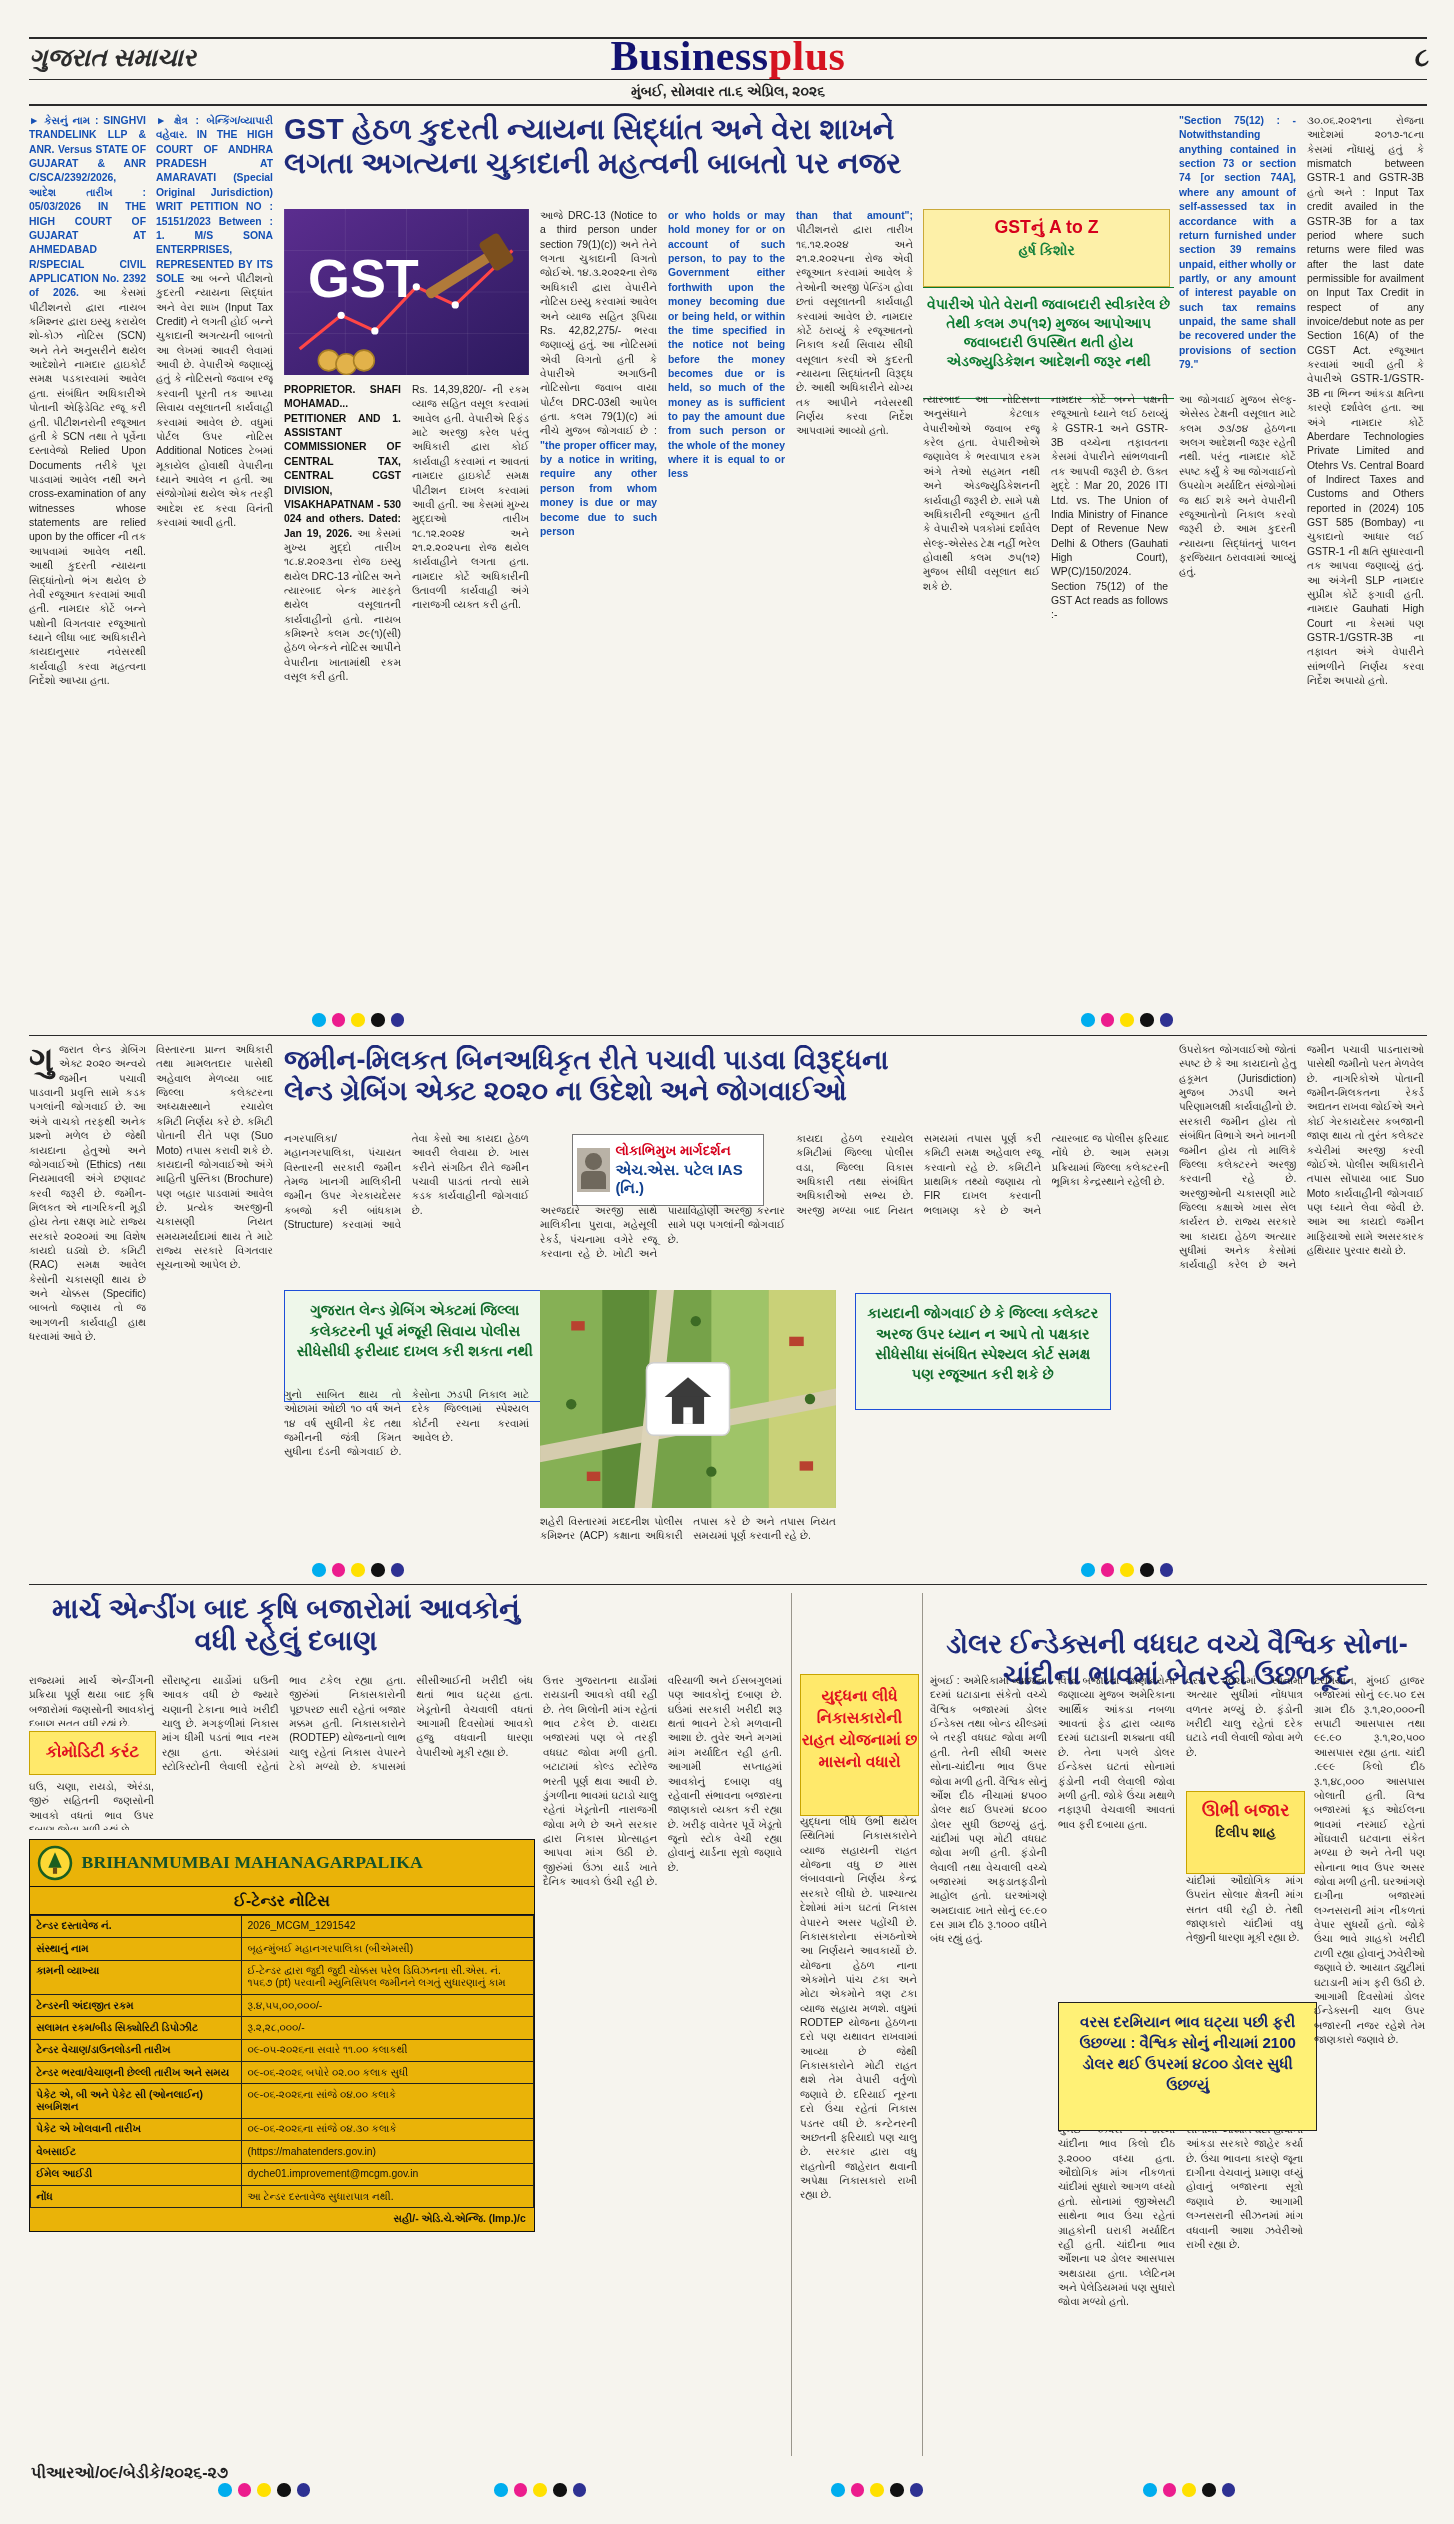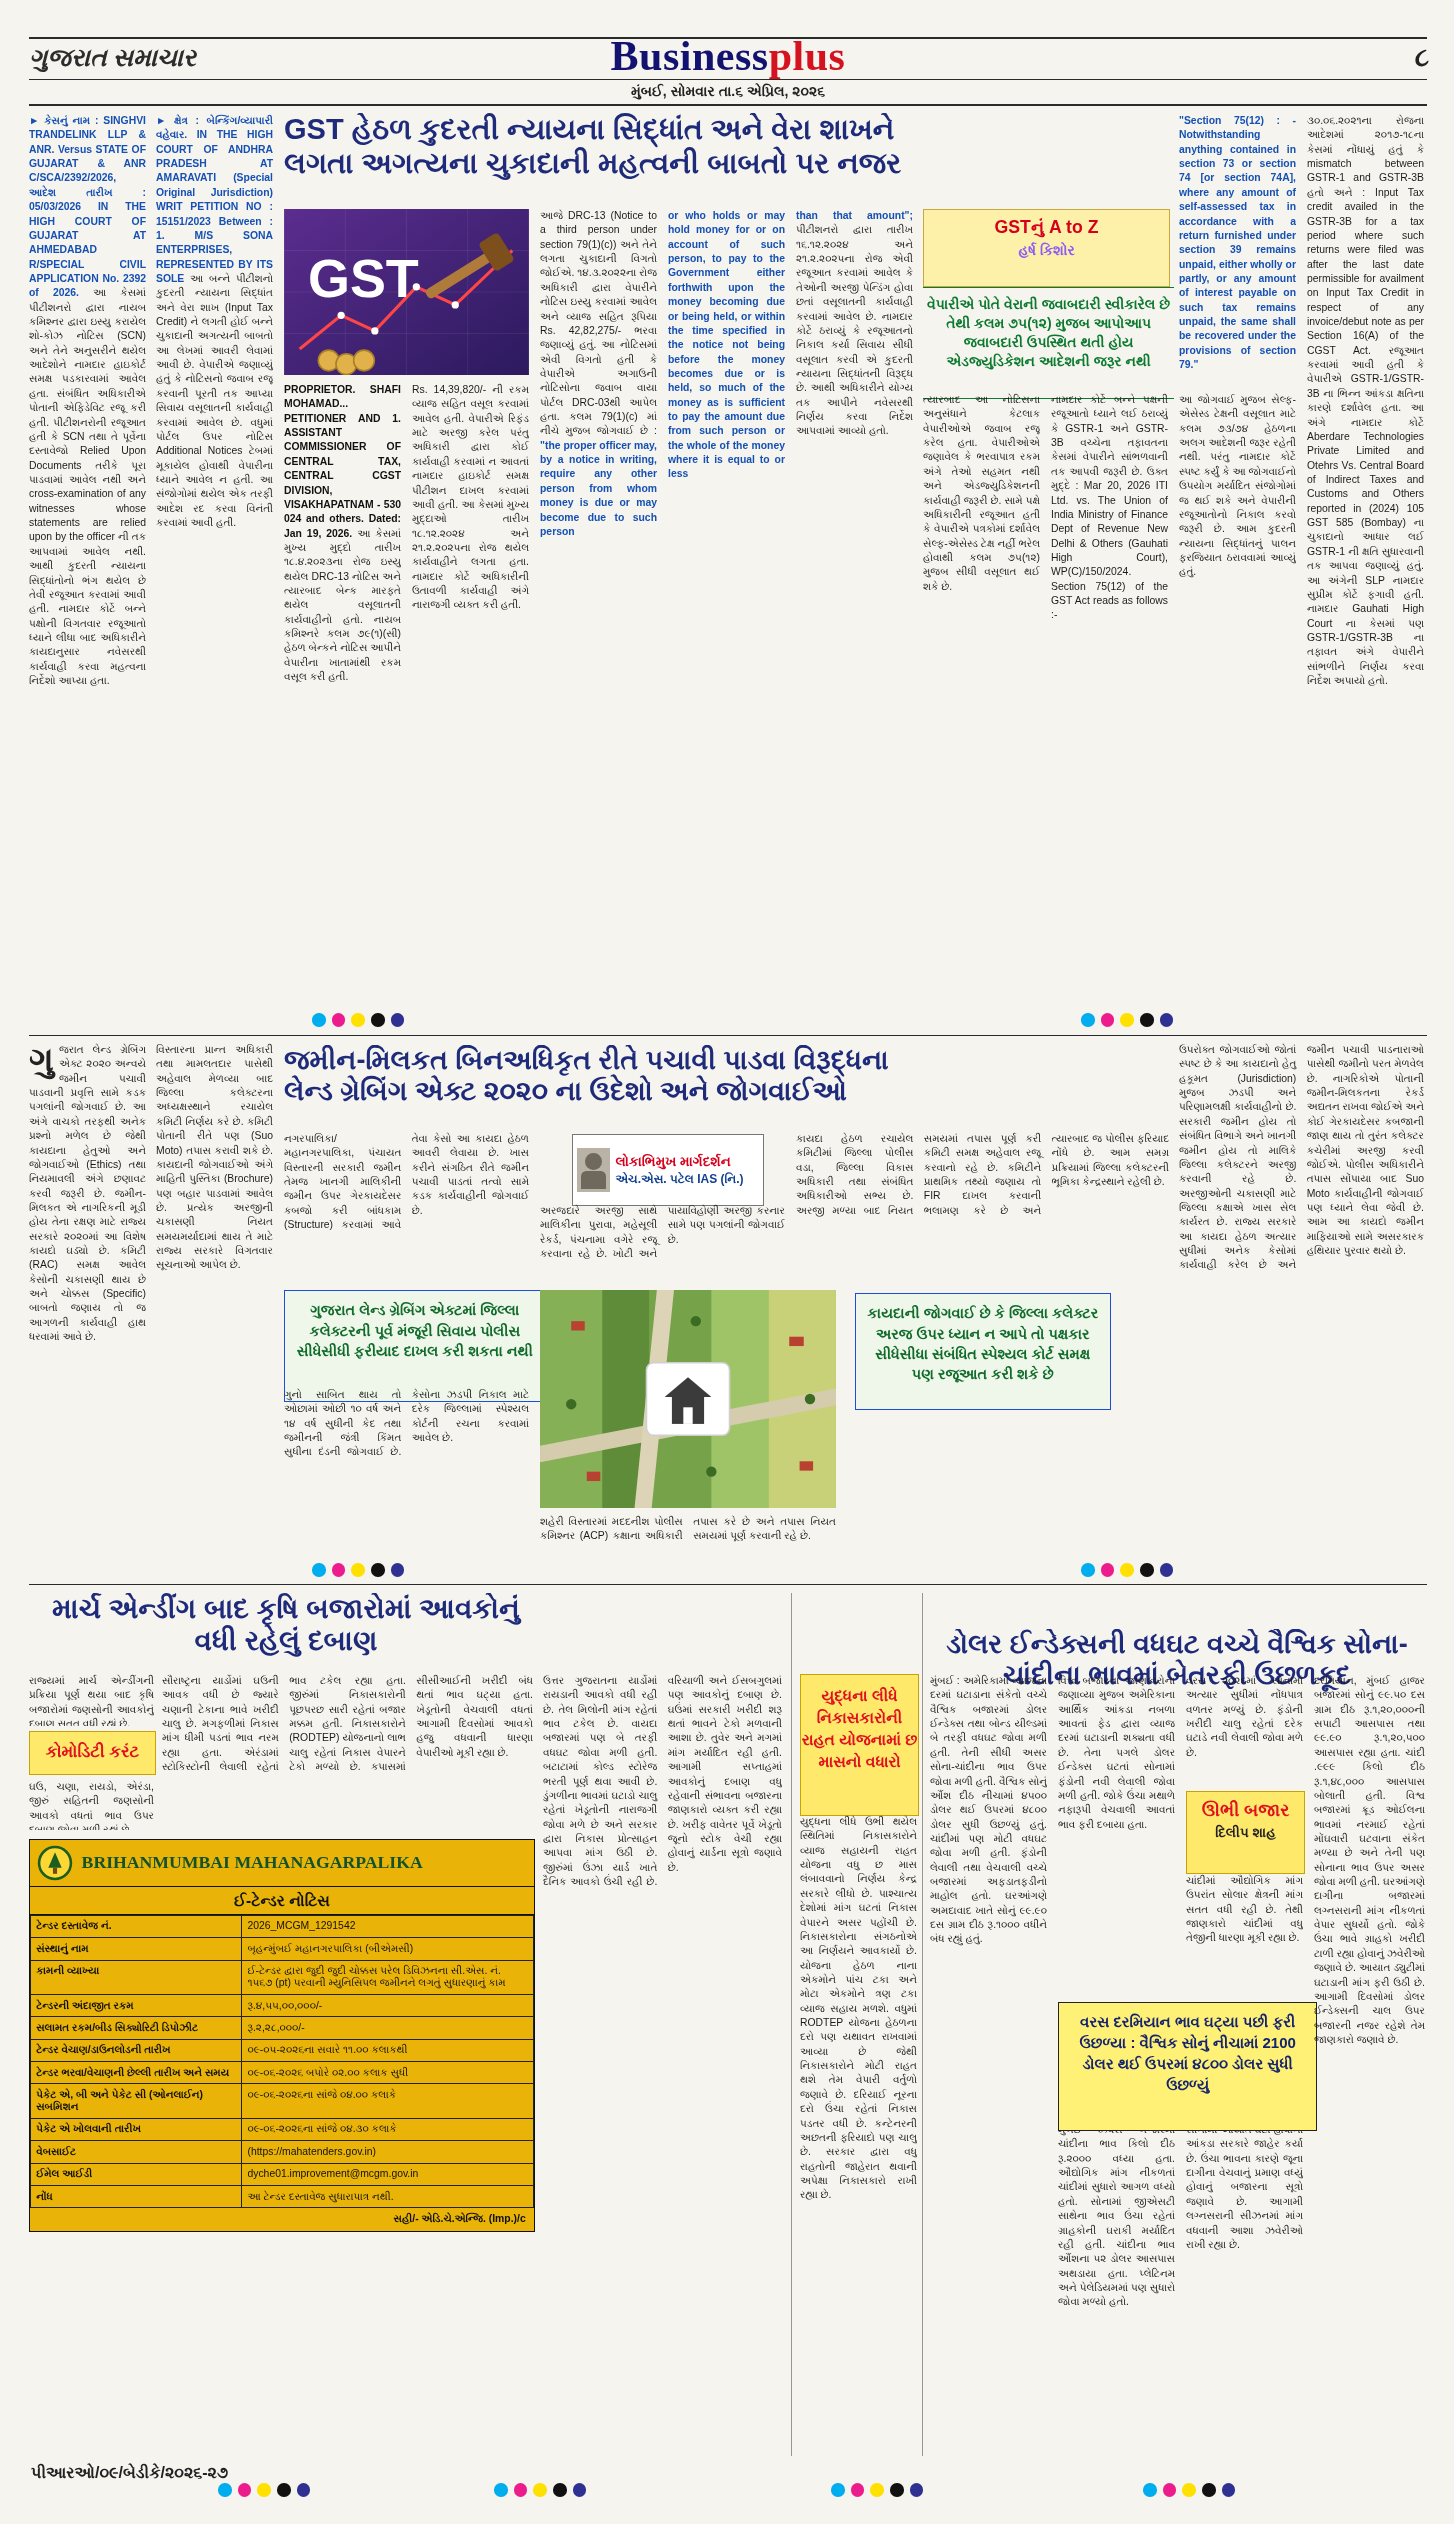--- a/index.html
+++ b/index.html
@@ -21,7 +21,7 @@
   .pageno{font-size:26px;font-weight:bold;color:#222;}
   .author-box{background:#fdf0a8;border:1px solid #caa93a;text-align:center;padding-top:7.3px;}
   .author-box .t{color:#d6001c;font-weight:bold;font-size:17.7px;line-height:1.2;}
-  .author-box .a{color:#8b5cf6;font-weight:bold;font-size:14px;margin-top:3.1px;}
+  .author-box .a{color:#15803d;font-weight:bold;font-size:14px;margin-top:3.1px;}
   .green-quote{color:#0b7a2f;font-weight:bold;font-size:14px;line-height:1.35;text-align:center;border-top:1.6px solid #0b7a2f;border-bottom:1.6px solid #0b7a2f;padding:7.3px 3.1px;overflow:hidden;}
   .green-box{background:#eef7ea;border:1px solid #1d4ed8;color:#116b2a;font-weight:bold;font-size:14.5px;line-height:1.4;text-align:center;padding:9.4px 7.3px;overflow:hidden;}
   .quote-blue{color:#1550b4;font-weight:bold;}

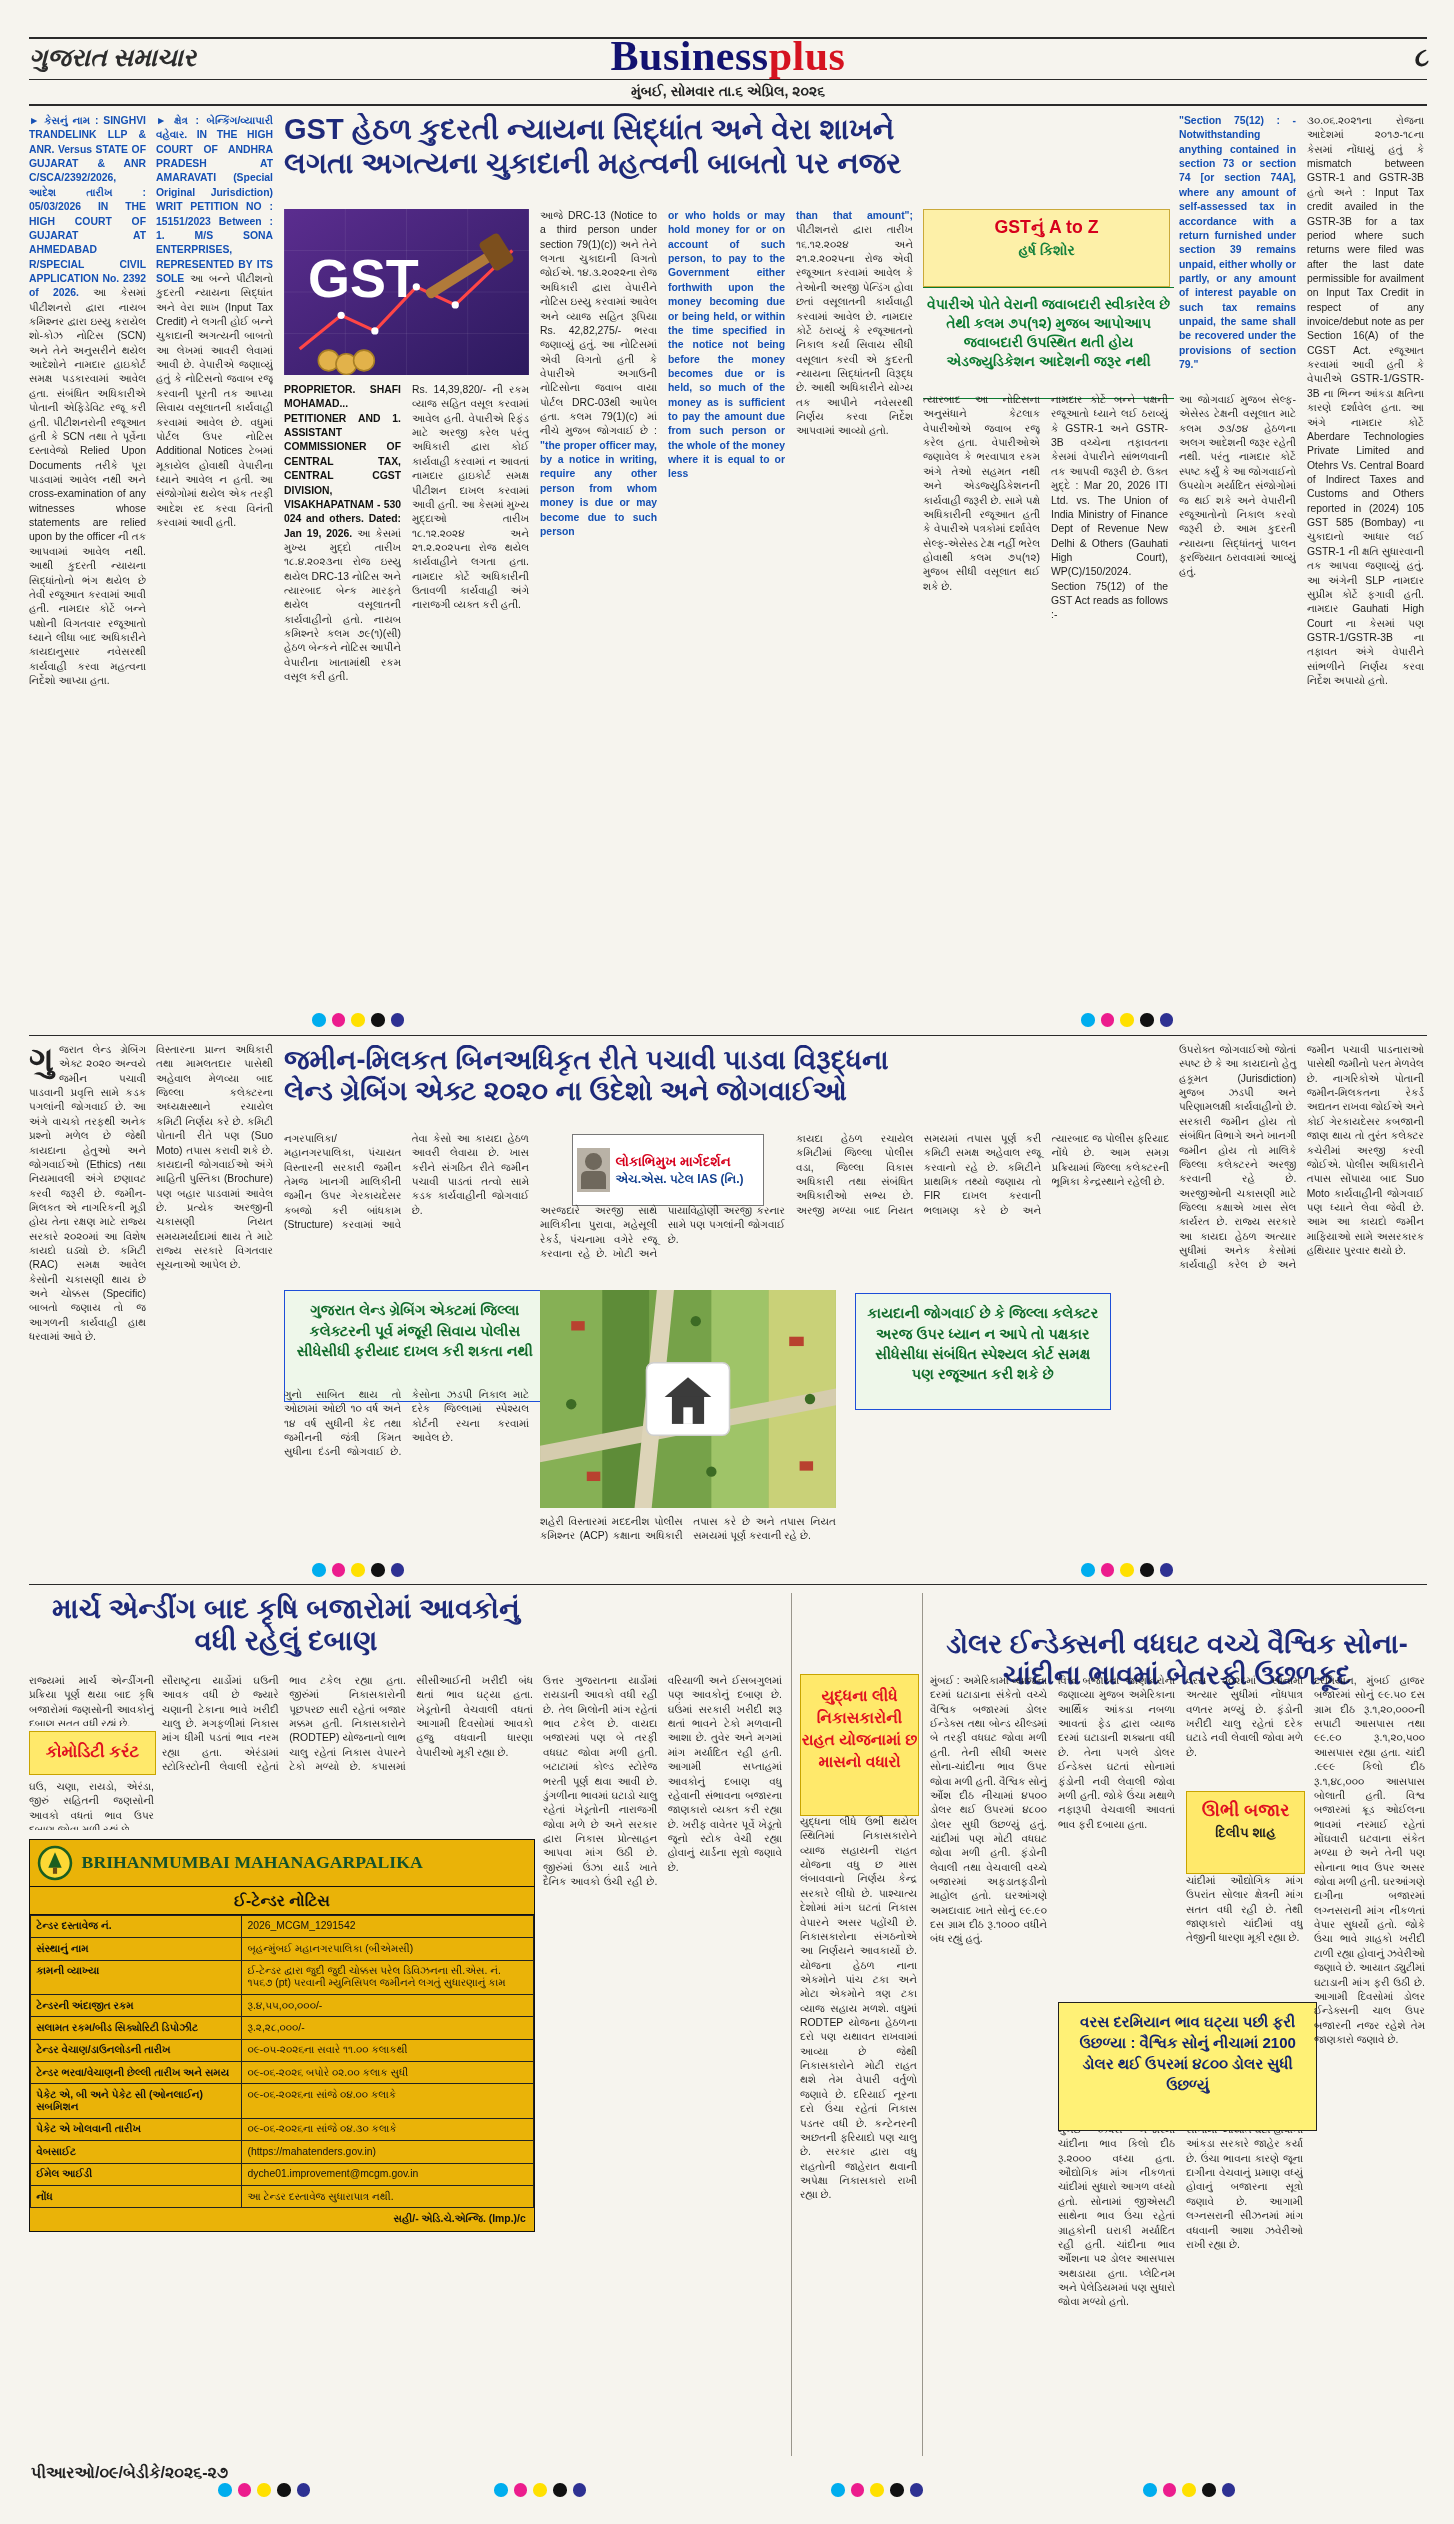--- a/index.html
+++ b/index.html
@@ -30,7 +30,7 @@
   .byline-box .photo::before{content:"";position:absolute;left:8.3px;top:5.2px;width:16.6px;height:16.6px;border-radius:50%;background:#6f685c;}
   .byline-box .photo::after{content:"";position:absolute;left:4.2px;top:23px;width:25px;height:17.7px;border-radius:5.2px 5.2px 0 0;background:#6f685c;}
   .byline-box .t1{color:#d6001c;font-weight:bold;font-size:13.5px;line-height:1.15;}
-  .byline-box .t2{color:#12418f;font-weight:bold;font-size:12px;margin-top:2.1px;}
+  .byline-box .t2{color:#12418f;font-weight:bold;font-size:15px;margin-top:2.1px;}
   .ybox{background:#ffe96b;border:1px solid #c9a400;color:#e01020;font-weight:bold;text-align:center;overflow:hidden;}
   .callout{background:#fff176;border:1.6px solid #222;color:#14246e;font-weight:bold;font-size:15px;line-height:1.4;text-align:center;padding:8.3px 6.2px;overflow:hidden;}
   .tender{border:1.6px solid #111;background:#eab308;}

